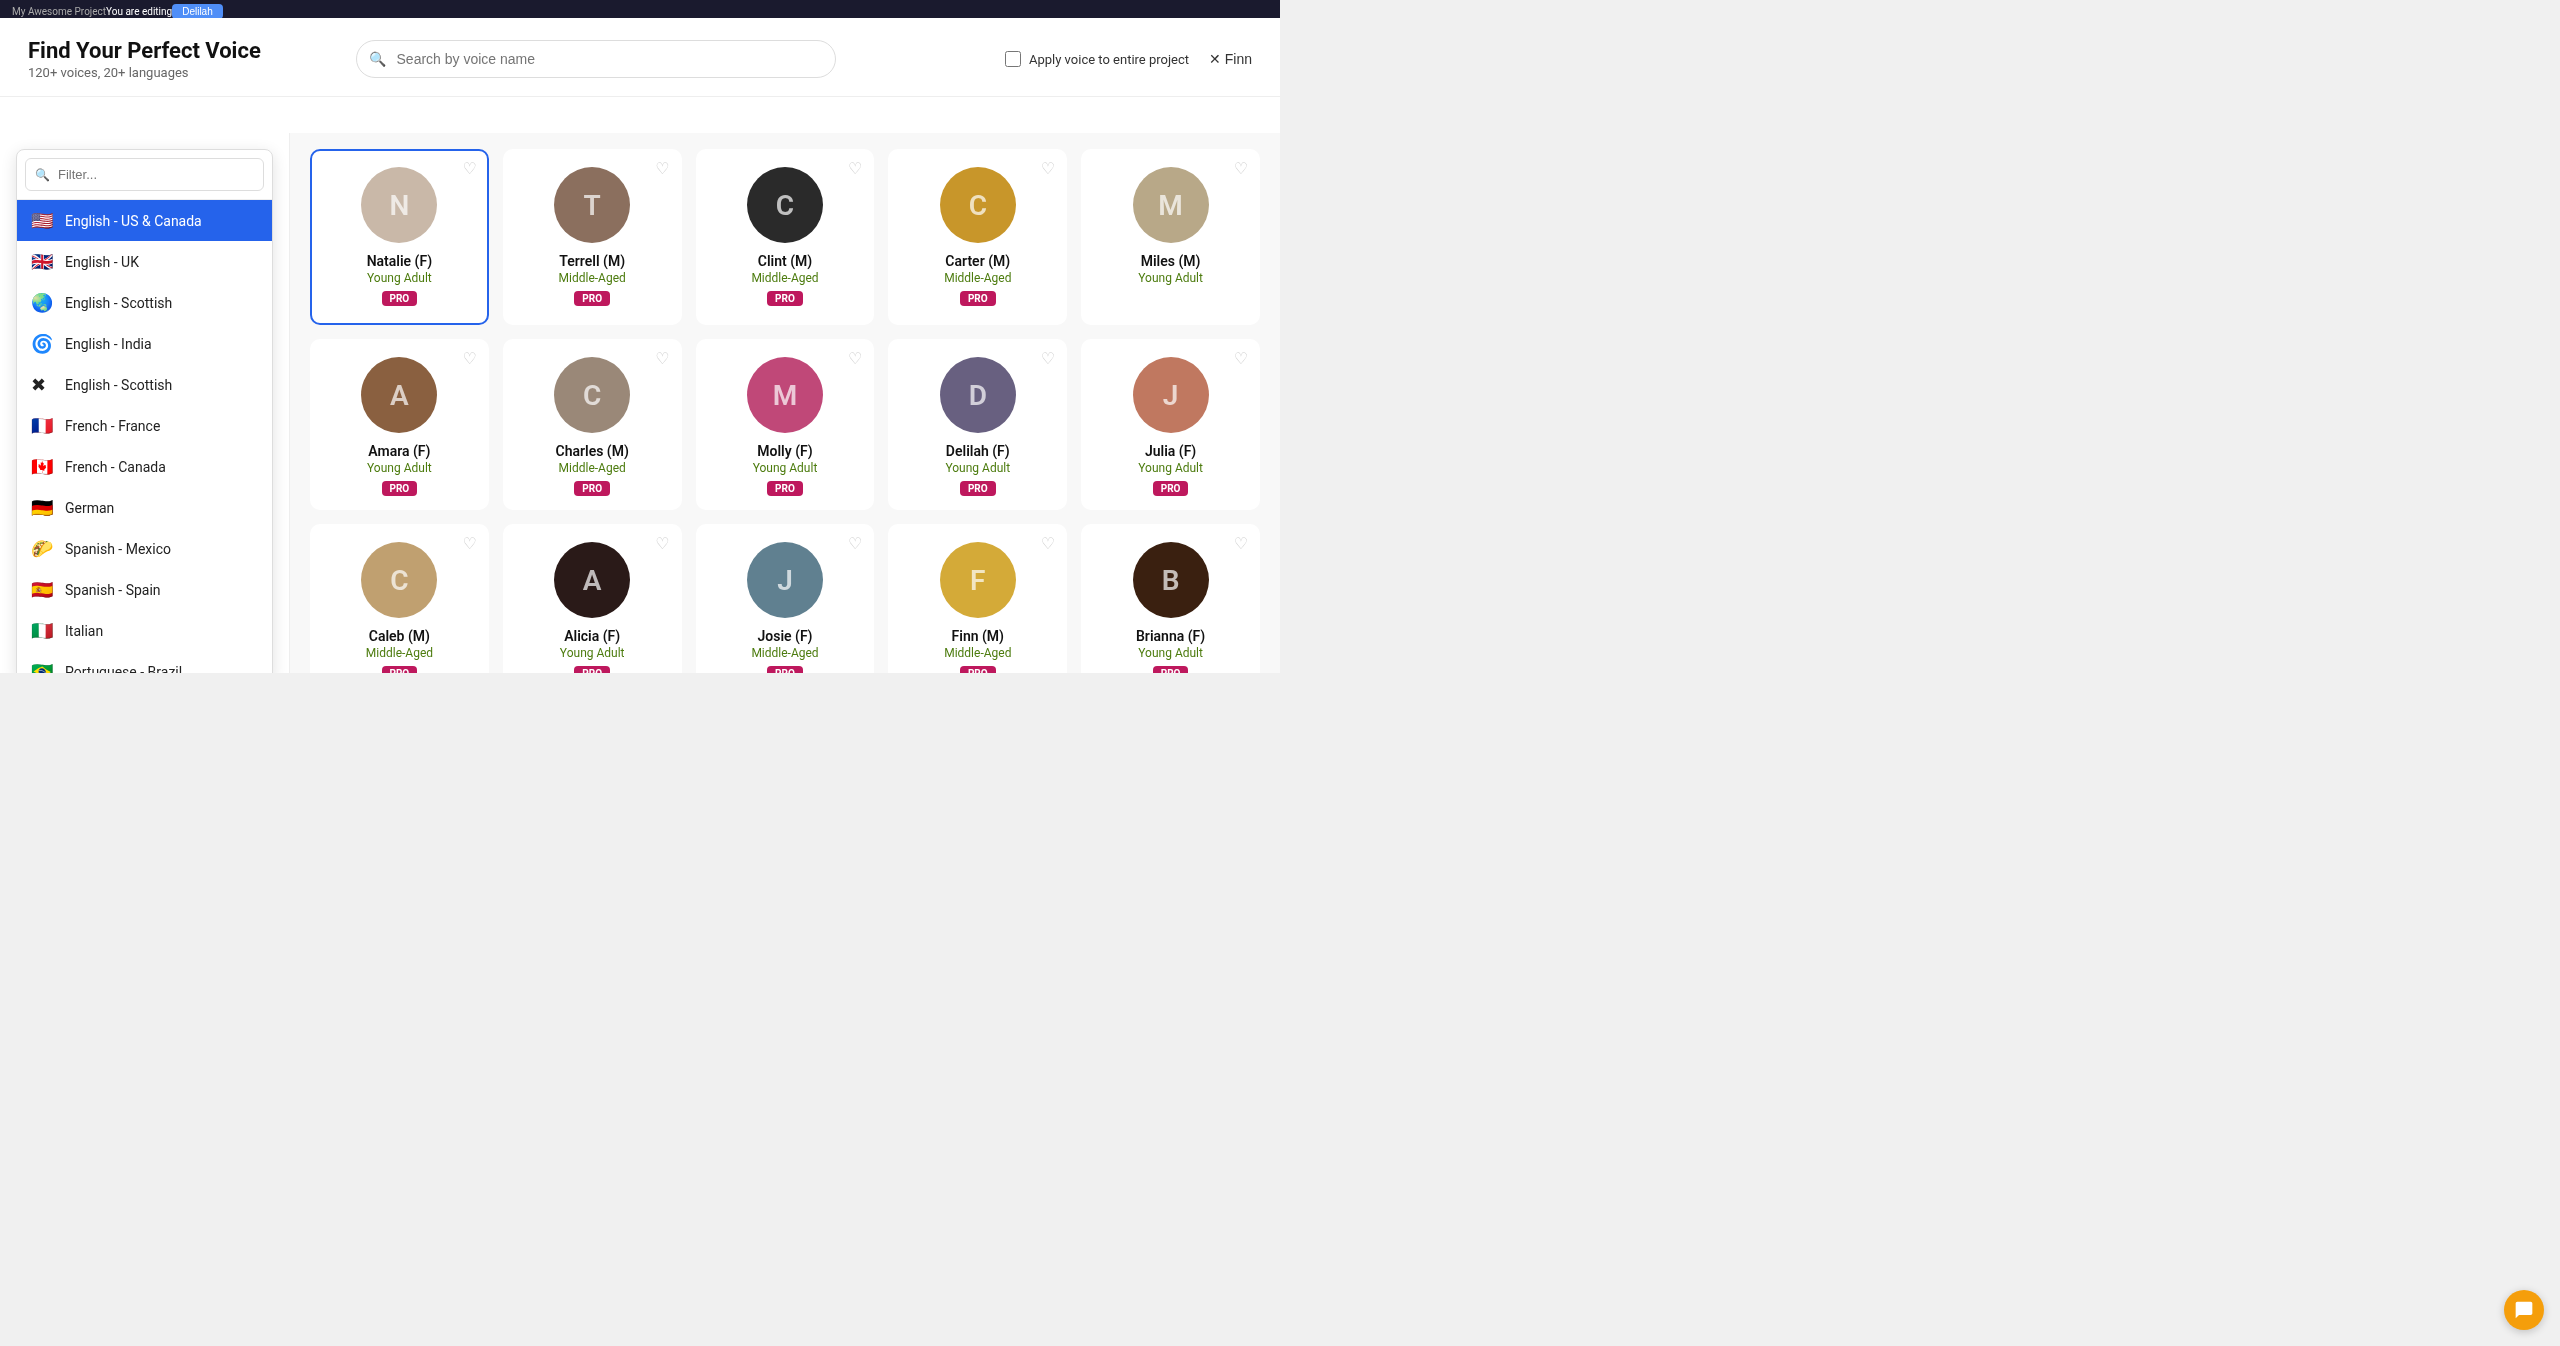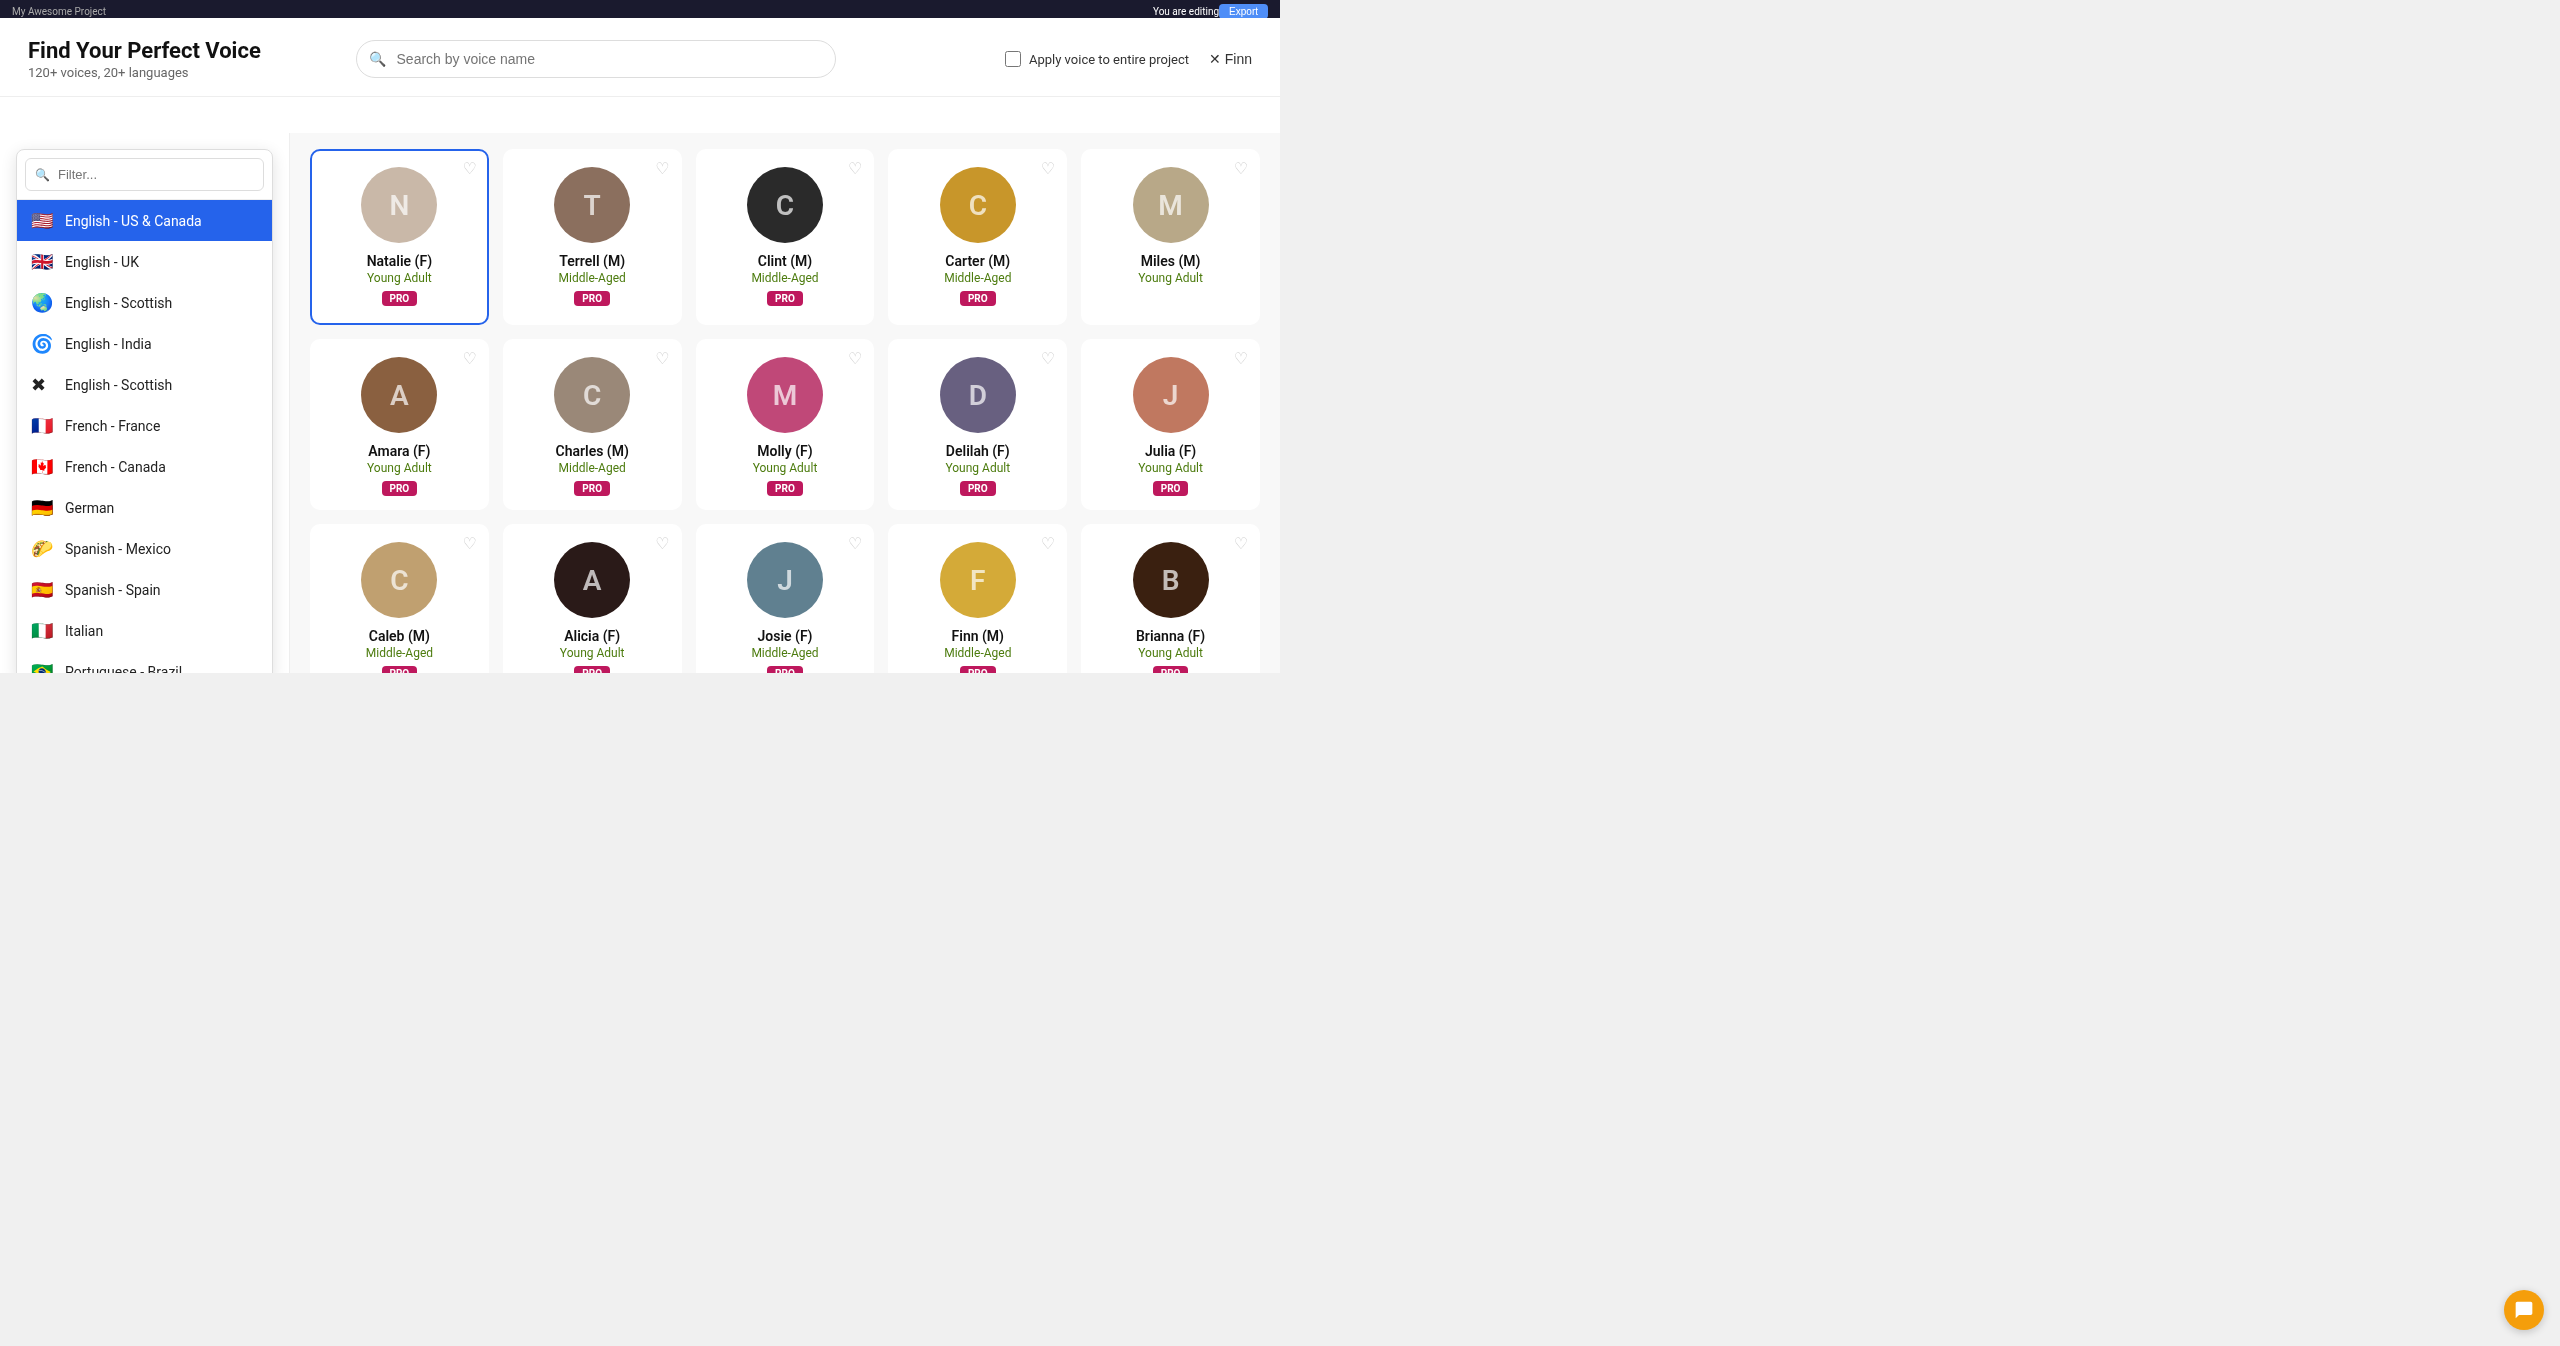--- a/index.html
+++ b/index.html
@@ -19,7 +19,6 @@
       display: flex;
       align-items: center;
       padding: 10px 12px;
-      justify-content: space-between;
     }
     .top-bar-text {
       color: #aaa;

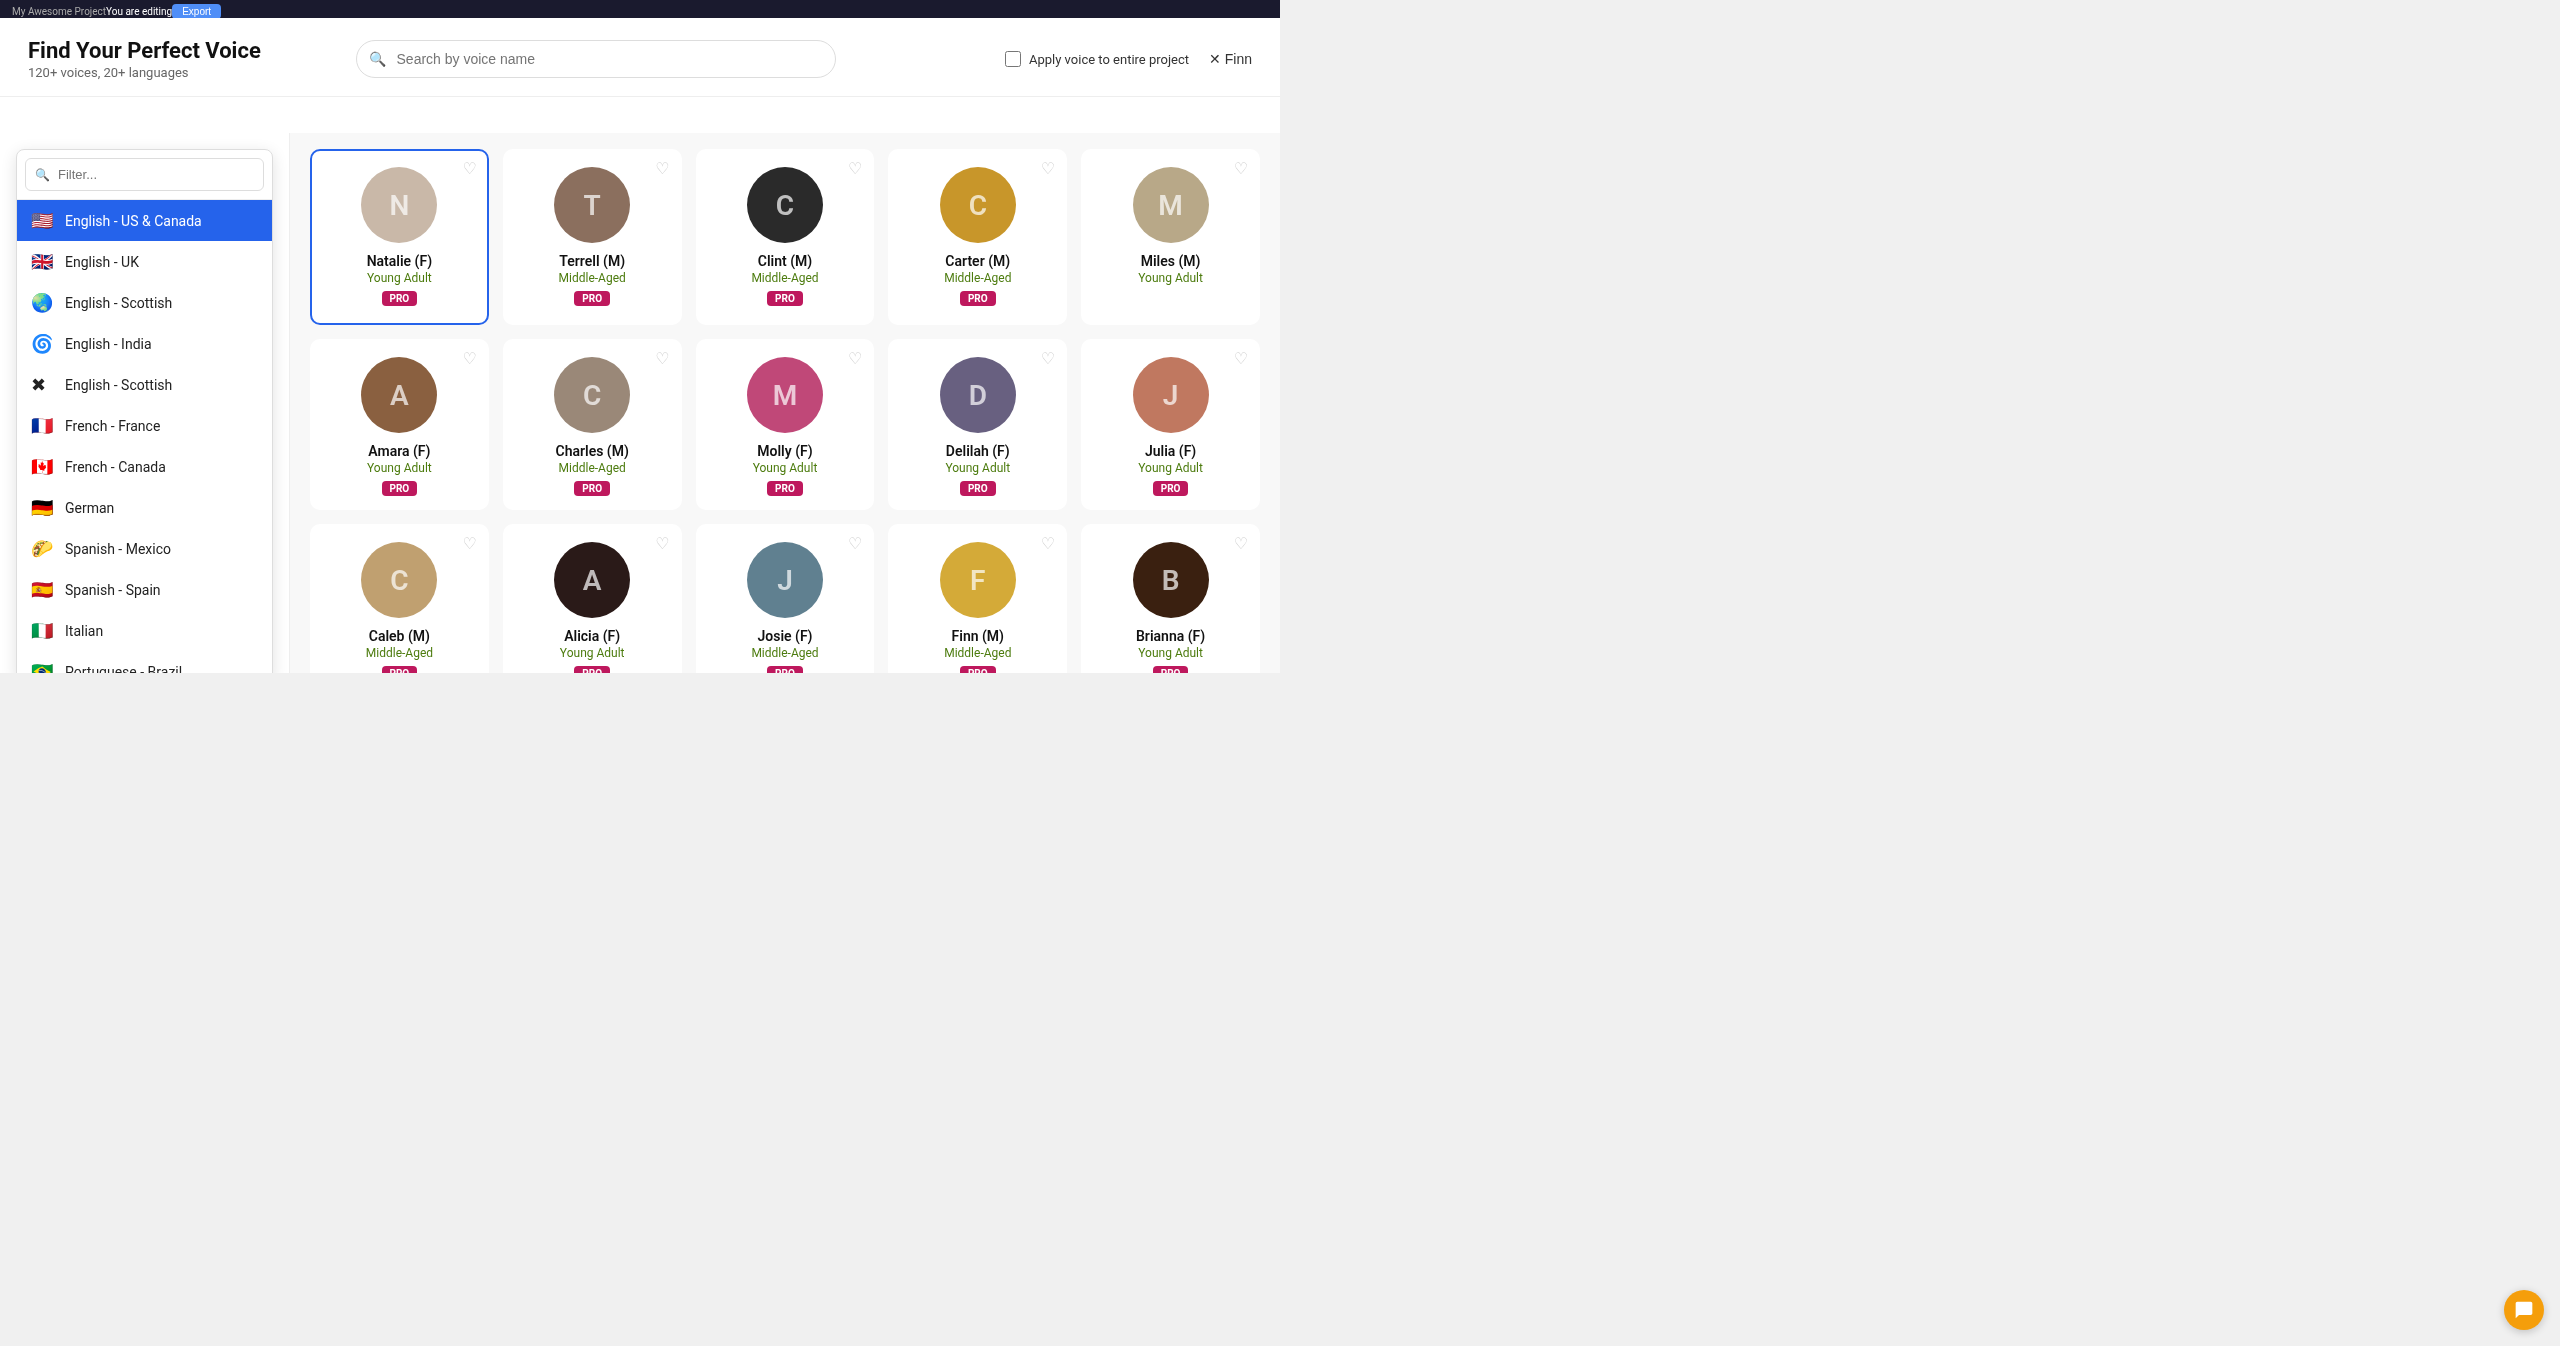--- a/index.html
+++ b/index.html
@@ -298,7 +298,7 @@
   <span class="top-bar-text">My Awesome Project</span>
   <div class="top-bar-right">
     <span class="you-editing">You are editing</span>
-    <button class="export-btn">Export</button>
+    <button class="export-btn">Delilah</button>
   </div>
 </div>
 

